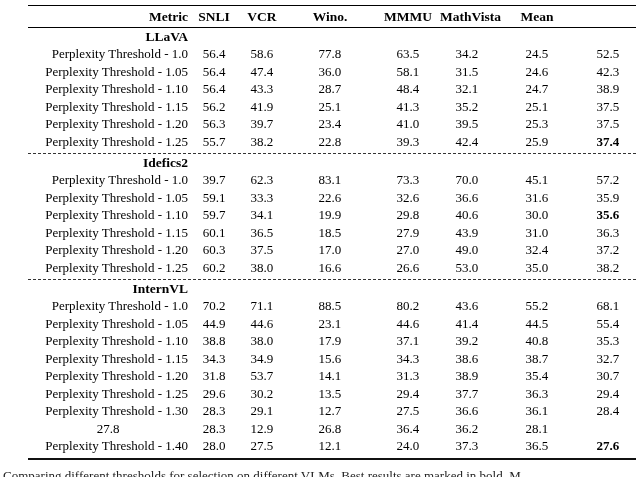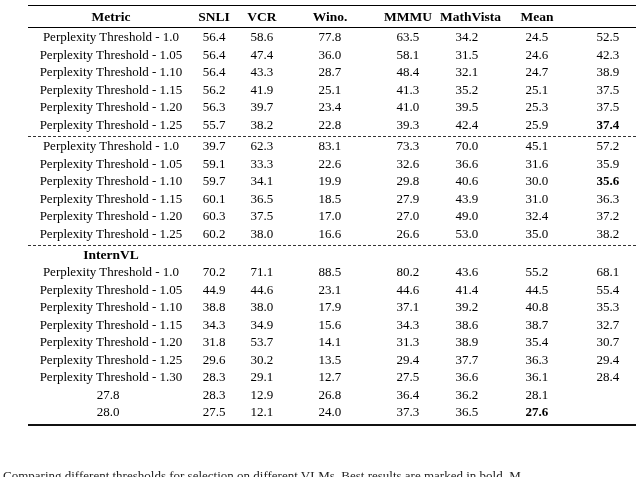--- a/index.html
+++ b/index.html
@@ -26,7 +26,7 @@
   }
 
   .cell { text-align:center; white-space:nowrap; font-size:13px; line-height:1; }
-  .cell.metric { text-align:center; padding-left:6px; }
+  .cell.metric { text-align:right; padding-left:6px; }
   .header-row .cell { font-size:13.5px; font-weight:bold; }
 
   .section { padding-bottom:3px; }

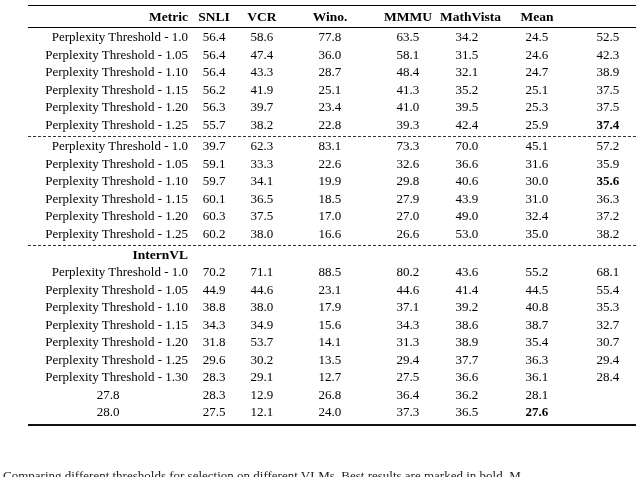--- a/index.html
+++ b/index.html
@@ -59,6 +59,9 @@
       </div>
     <div>
         <div class="section">
+          <div class="row label-row">
+            <div class="cell metric model-label">LLaVA</div>
+          </div>
           <div class="row data-row">
             <div class="cell metric">Perplexity Threshold - 1.0</div>
             <div class="cell num">56.4</div>

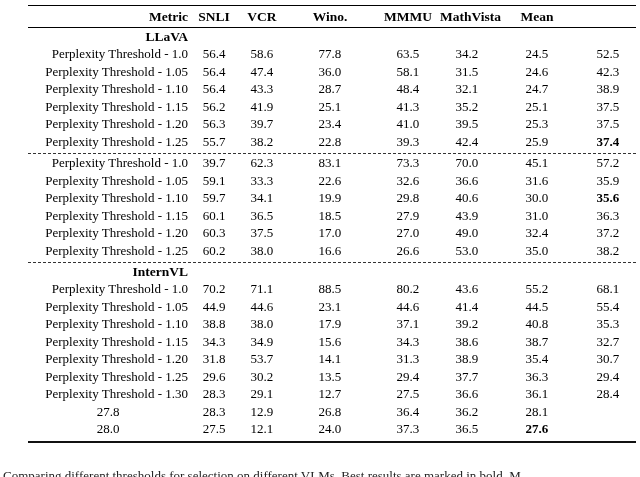--- a/index.html
+++ b/index.html
@@ -124,6 +124,9 @@
           </div>
         </div>
         <div class="section">
+          <div class="row label-row">
+            <div class="cell metric model-label">Idefics2</div>
+          </div>
           <div class="row data-row">
             <div class="cell metric">Perplexity Threshold - 1.0</div>
             <div class="cell num">39.7</div>

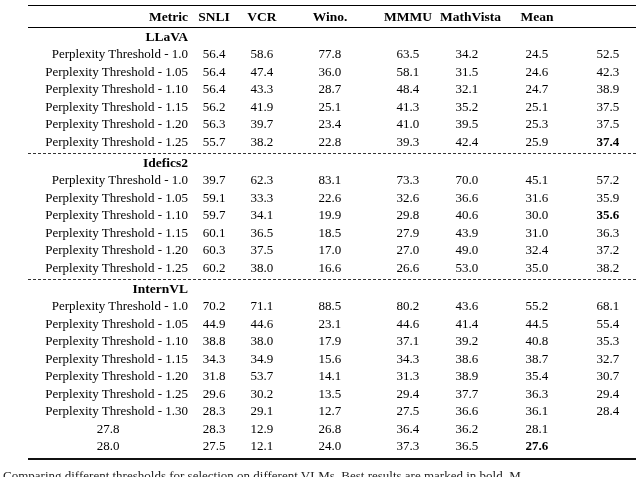--- a/index.html
+++ b/index.html
@@ -272,6 +272,7 @@
             <div class="cell num">28.1</div>
           </div>
           <div class="row data-row">
+            <div class="cell metric">Perplexity Threshold - 1.40</div>
             <div class="cell num">28.0</div>
             <div class="cell num">27.5</div>
             <div class="cell num">12.1</div>

